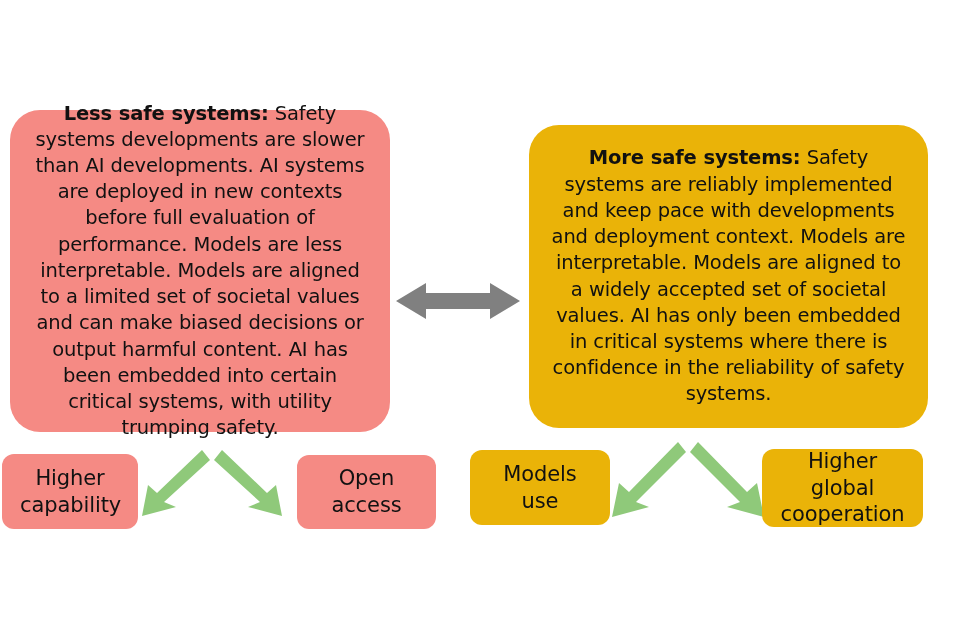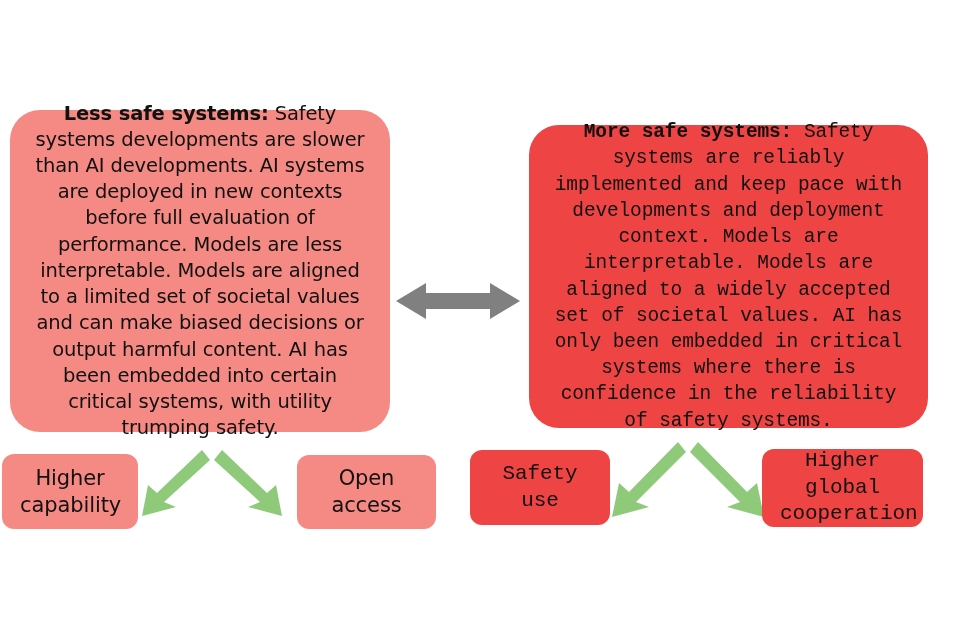--- a/index.html
+++ b/index.html
@@ -40,7 +40,7 @@
     padding: 6px 18px;
   }
   .pink { background: #F58A84; }
-  .green { background: #ef4444; font-family: Liberation Mono, monospace; }
+  .green { background: #eab308; }
 
   .big-text {
     font-size: 19.5px;

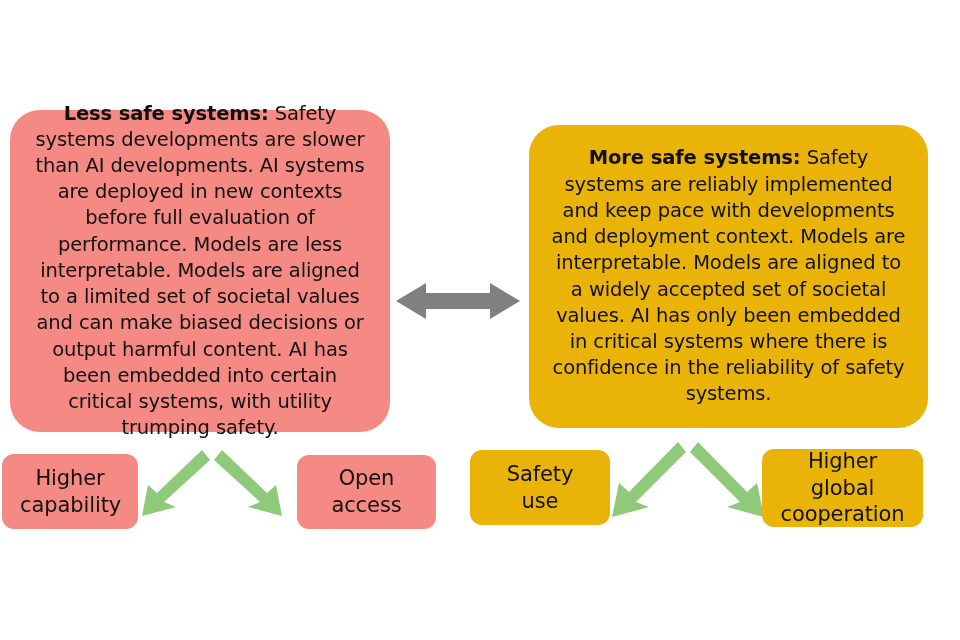--- a/index.html
+++ b/index.html
@@ -163,7 +163,7 @@
   </div>
 
   <div class="box small-box green" id="box-higher-use">
-    <span class="small-text">Safety use</span>
+    <span class="small-text">Models use</span>
   </div>
 
   <div class="box small-box green" id="box-higher-global-cooperation">

